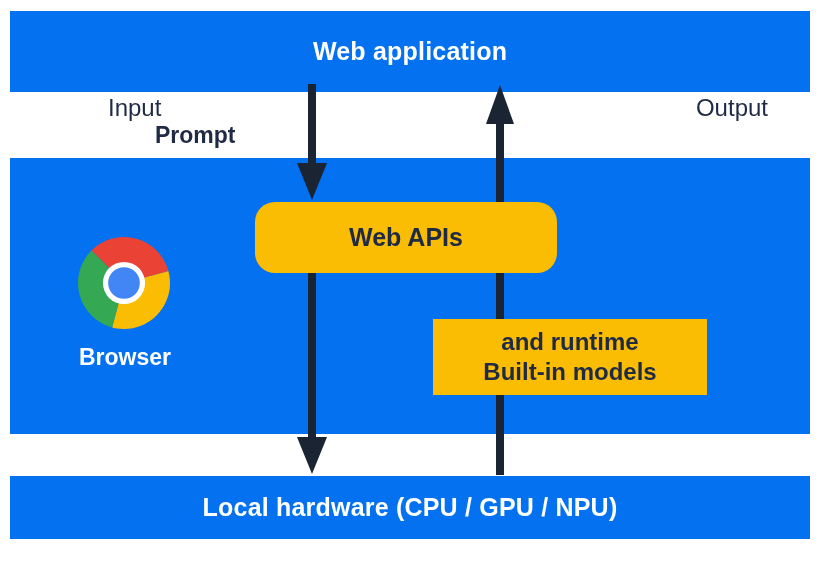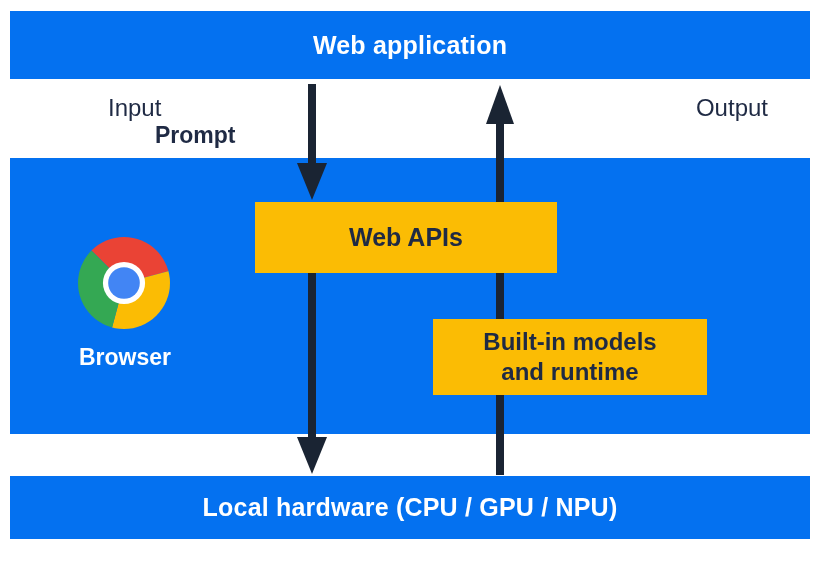--- a/index.html
+++ b/index.html
@@ -18,7 +18,7 @@
     background: #0471F0;
     z-index: 1;
   }
-  .bar-top    { top: 11px;  height: 68px; display: flex; align-items: center; justify-content: center; }
+  .bar-top    { top: 11px;  height: 81px; display: flex; align-items: center; justify-content: center; }
   .panel-mid  { top: 158px; height: 276px; }
   .bar-bottom { top: 476px; height: 63px; display: flex; align-items: center; justify-content: center; }
 

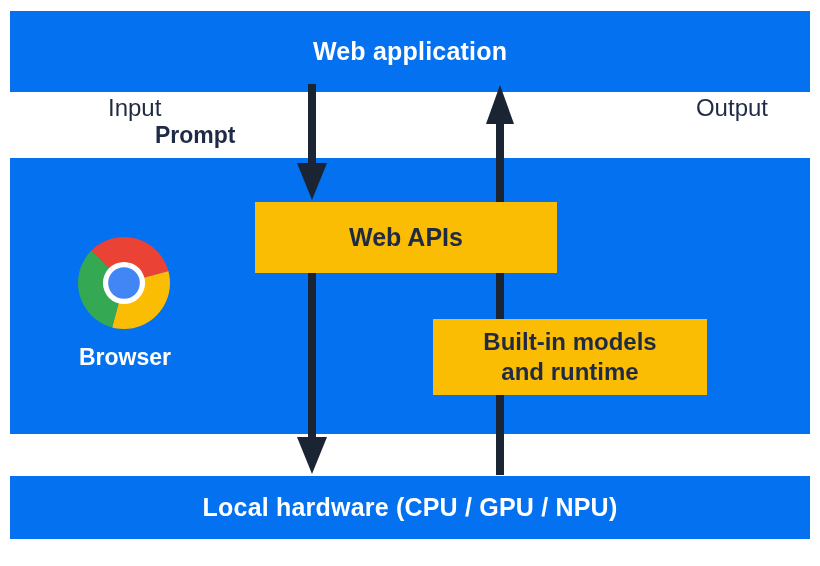--- a/index.html
+++ b/index.html
@@ -59,6 +59,7 @@
     left: 255px; top: 202px;
     width: 302px; height: 71px;
     font-size: 25px;
+    border-radius: 20px;
   }
   .box-builtin {
     left: 433px; top: 319px;

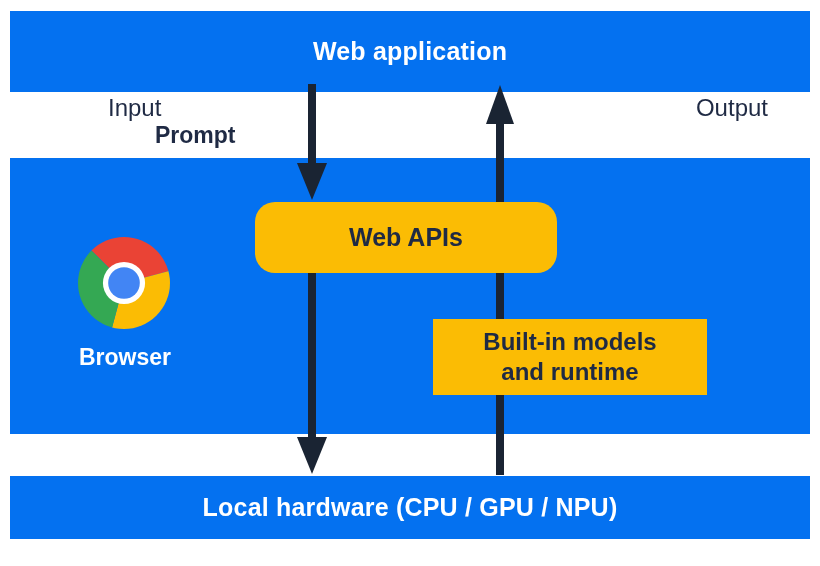--- a/index.html
+++ b/index.html
@@ -145,8 +145,8 @@
   </div>
 
   <div class="yellow-box box-builtin">
+    <span>and runtime</span>
     <span>Built-in models</span>
-    <span>and runtime</span>
   </div>
 
   <div class="blue-panel bar-bottom">

